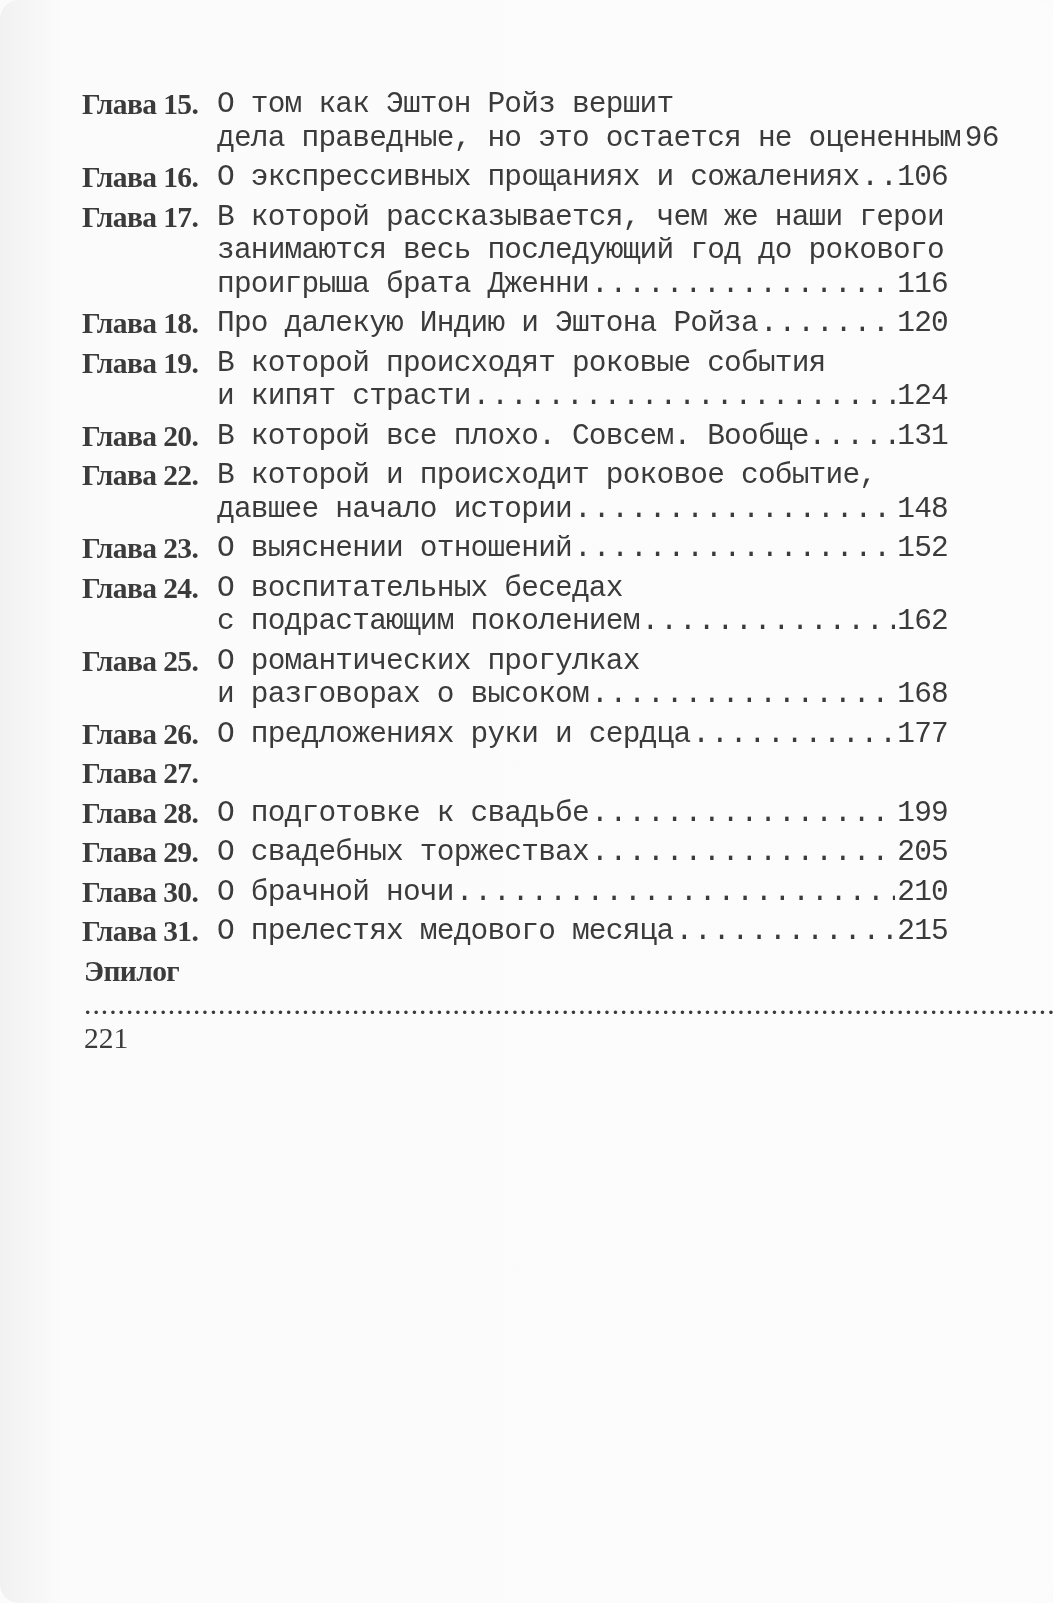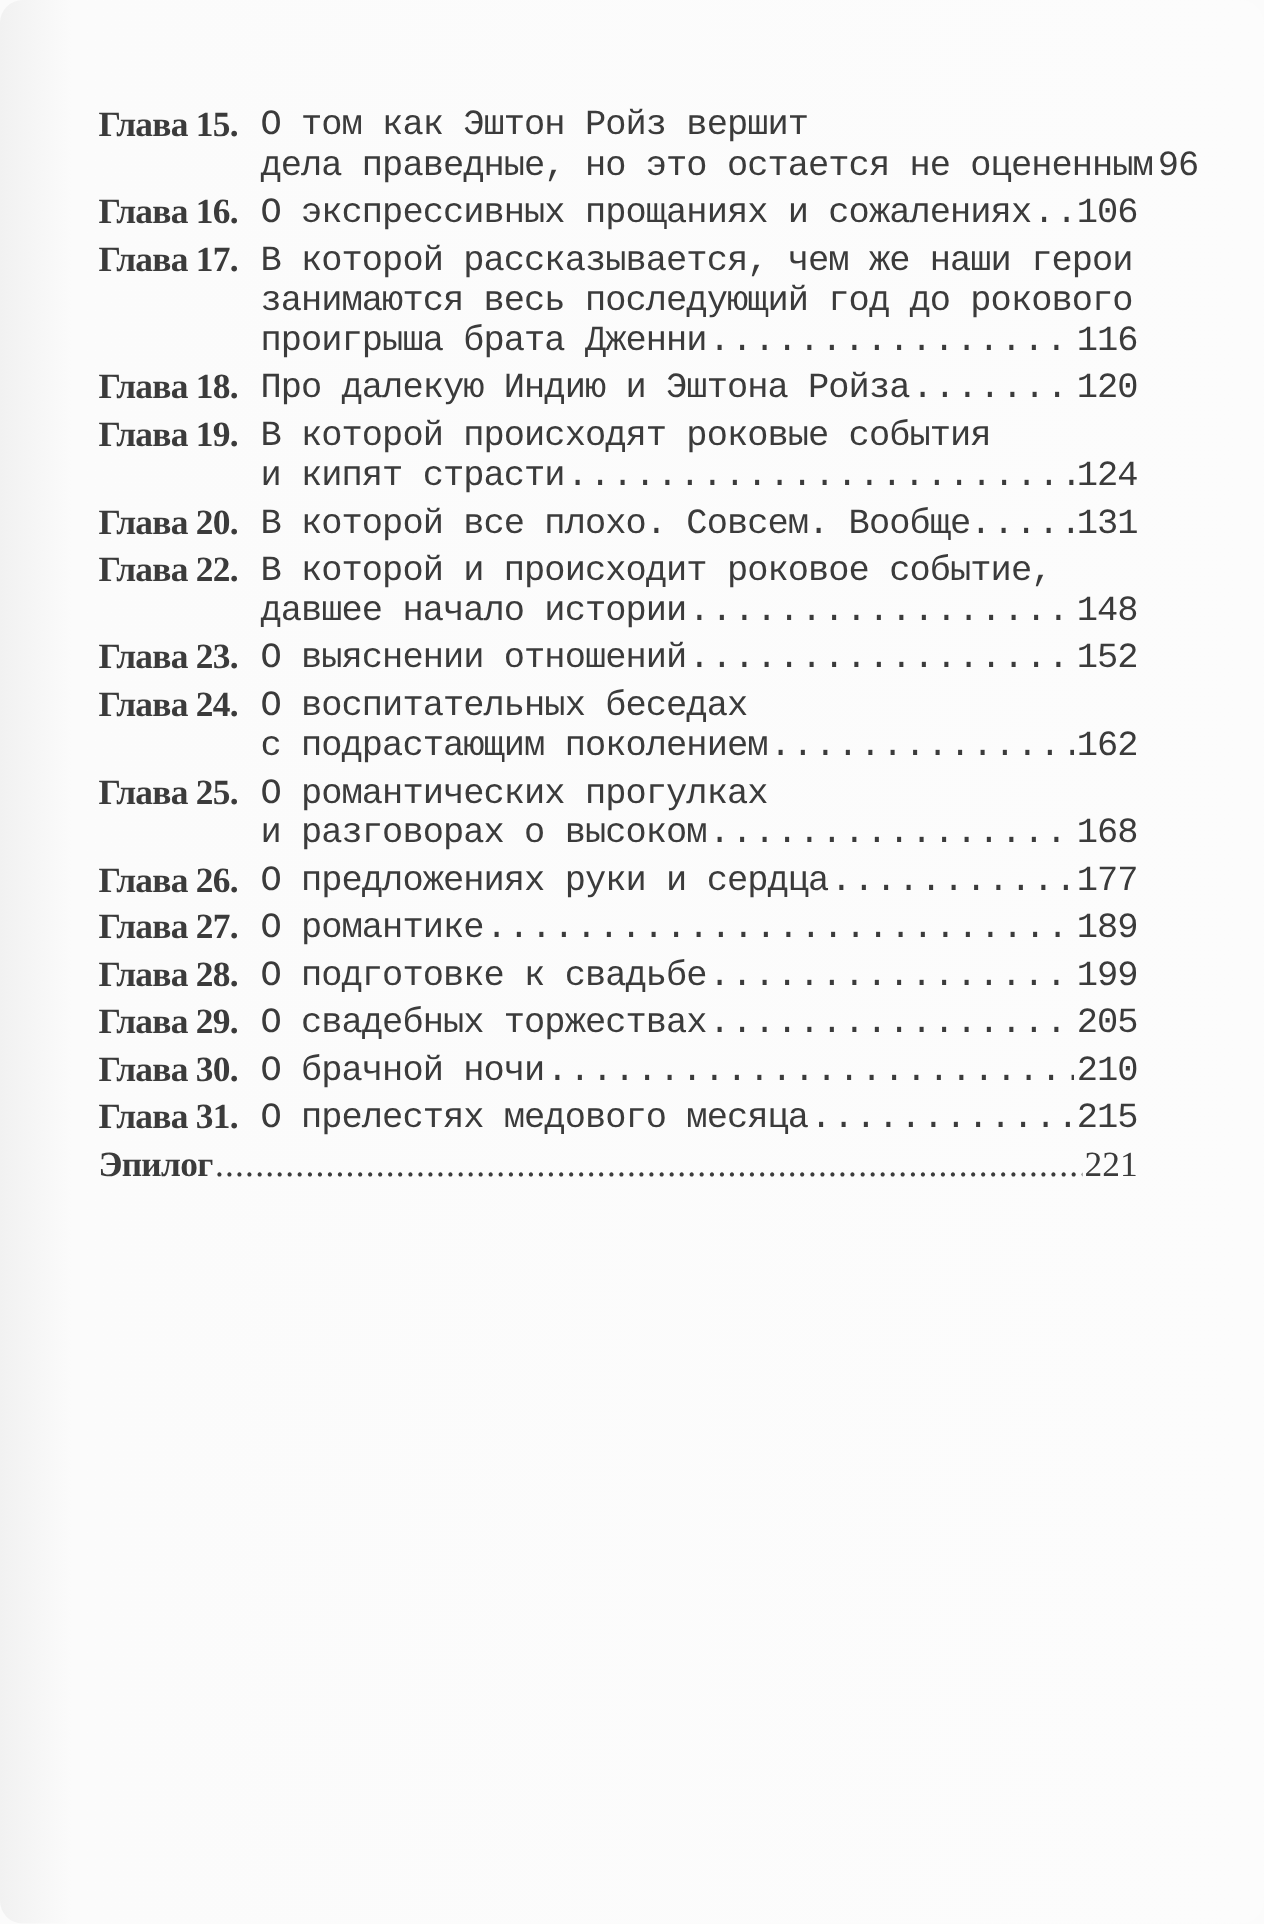--- a/index.html
+++ b/index.html
@@ -160,13 +160,6 @@
   </div>
       <div class="entry">
     <div class="label">Глава 27.</div>
-    <div class="body">
-          <div class="line">
-            <span class="t">О романтике</span>
-            <span class="dots"></span>
-            <span class="pg">189</span>
-          </div>
-        </div>
   </div>
       <div class="entry">
     <div class="label">Глава 28.</div>

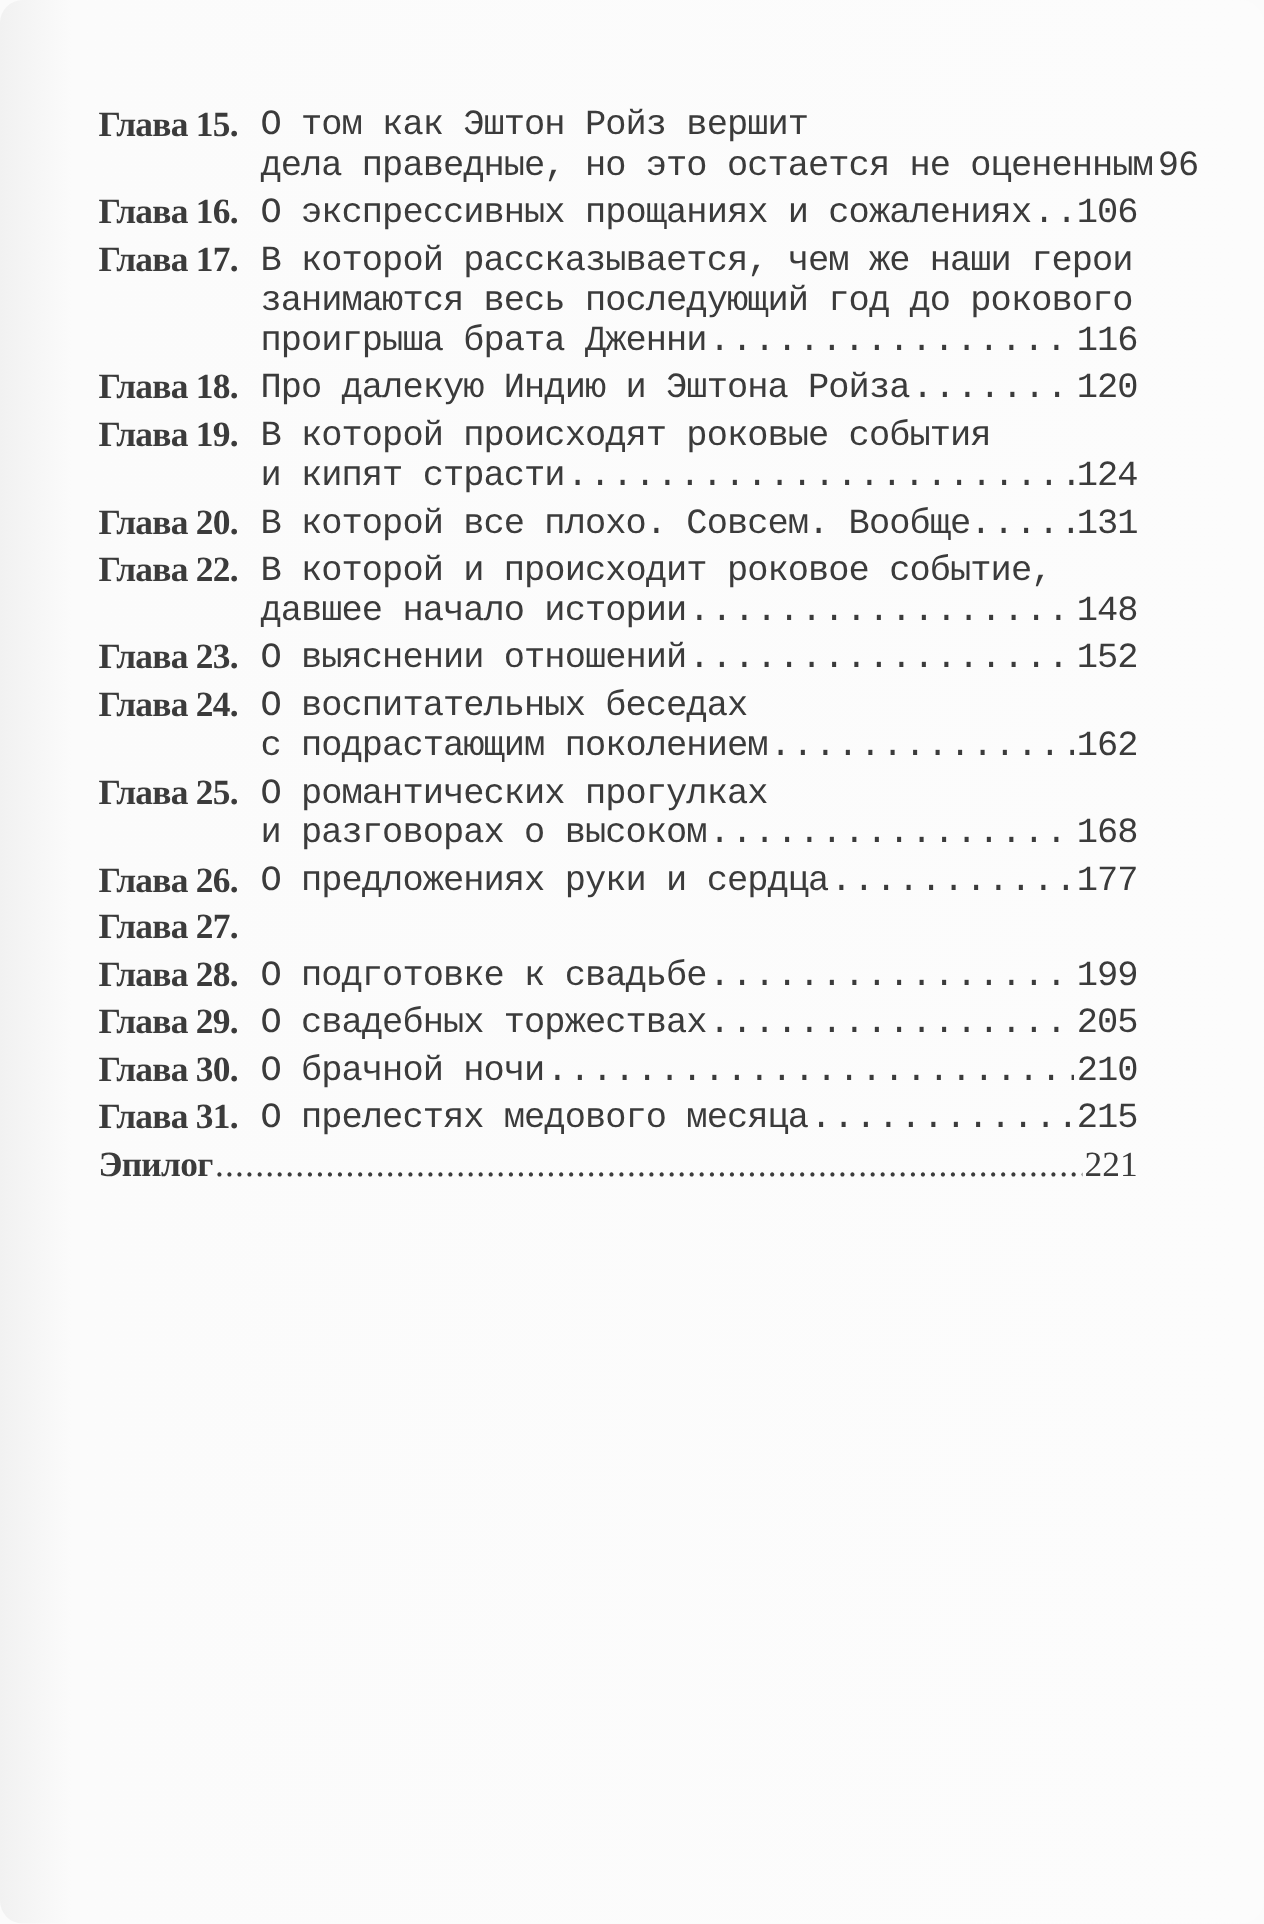--- a/index.html
+++ b/index.html
@@ -20,7 +20,7 @@
   .dots { flex:1 1 auto; overflow:hidden; margin:0 2px; letter-spacing:1px; }
   .dots::before { content:"................................................................................................................................................................"; }
   .pg { flex:0 0 auto; }
-  .epirow { display:flex; align-items:baseline; font-size:29.5px; line-height:33.5px; }
+  .epirow { display:flex; align-items:baseline; font-size:29.5px; line-height:33.5px;flex-direction:column; }
 </style>
 </head>
 <body>

